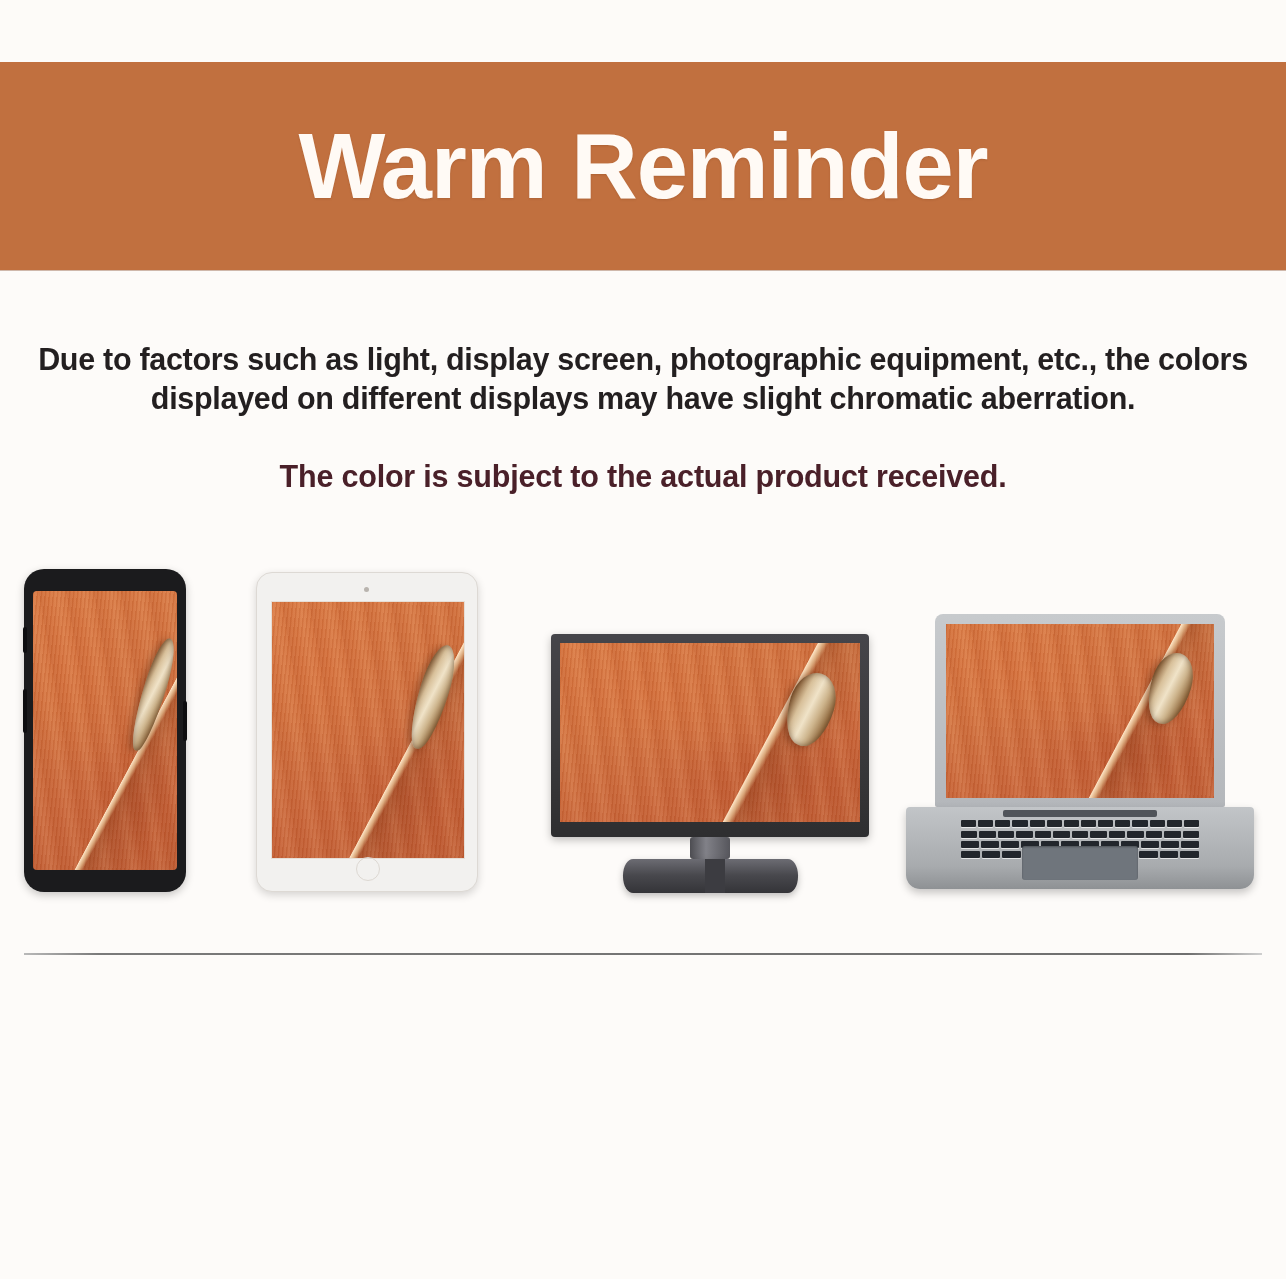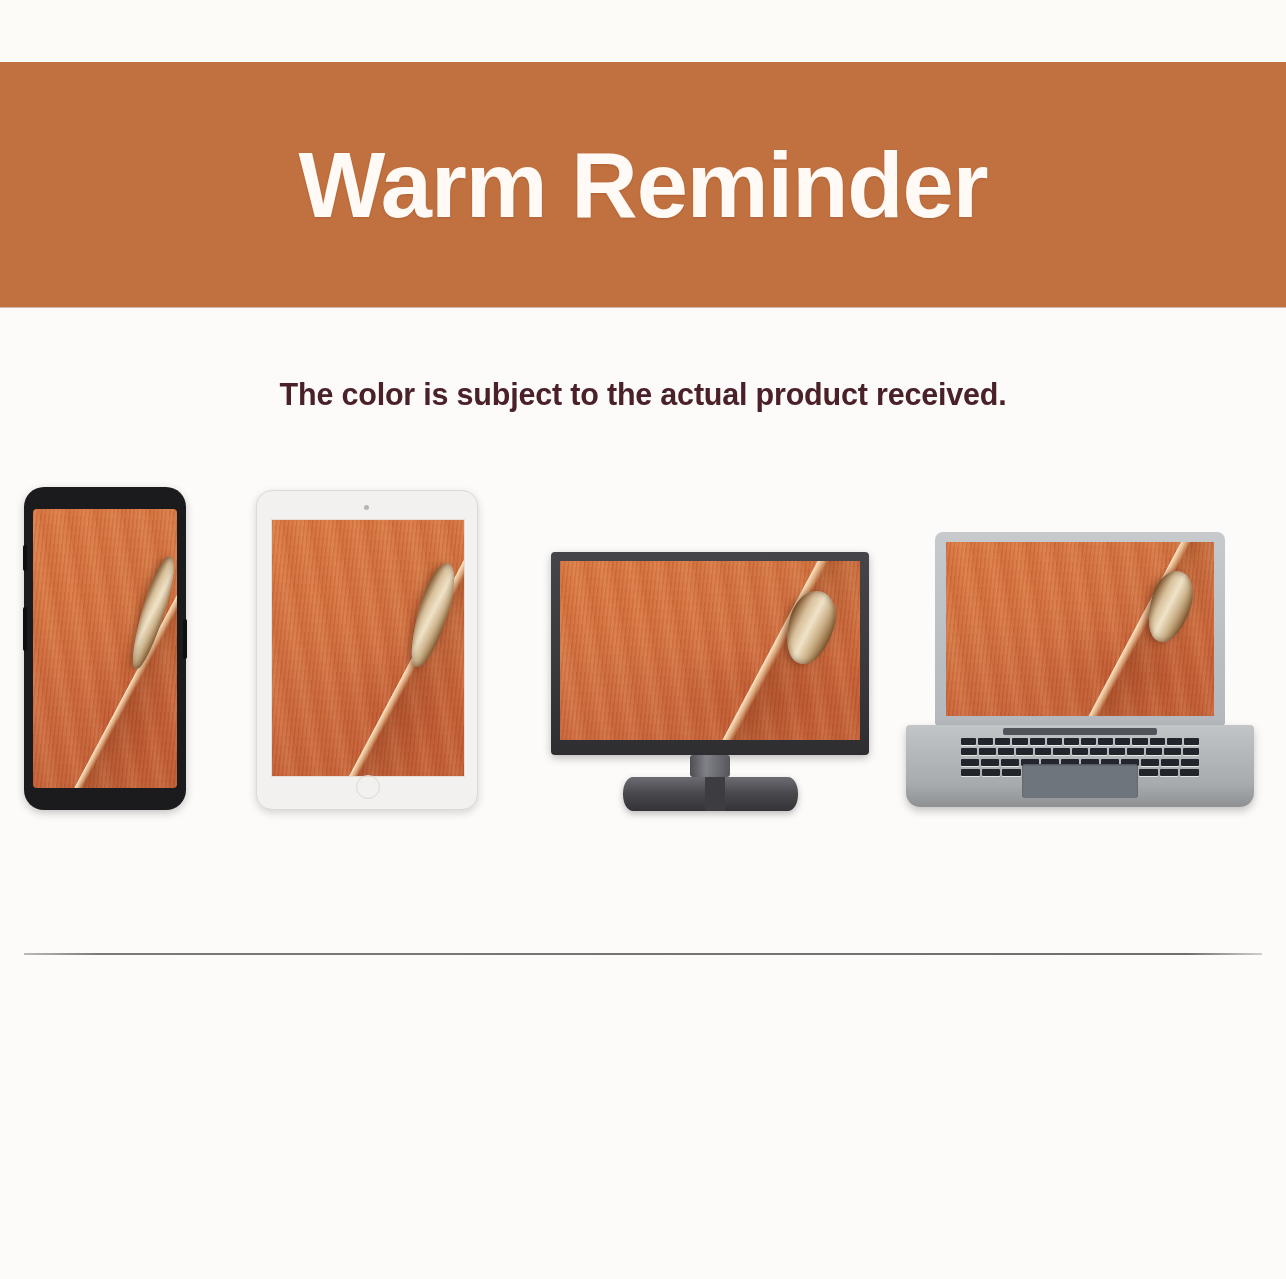--- a/index.html
+++ b/index.html
@@ -25,7 +25,7 @@
 
   
   .banner {
-    height: 245px;
+    height: 208px;
     width: 100%;
     background: #c1703f;
     display: flex;

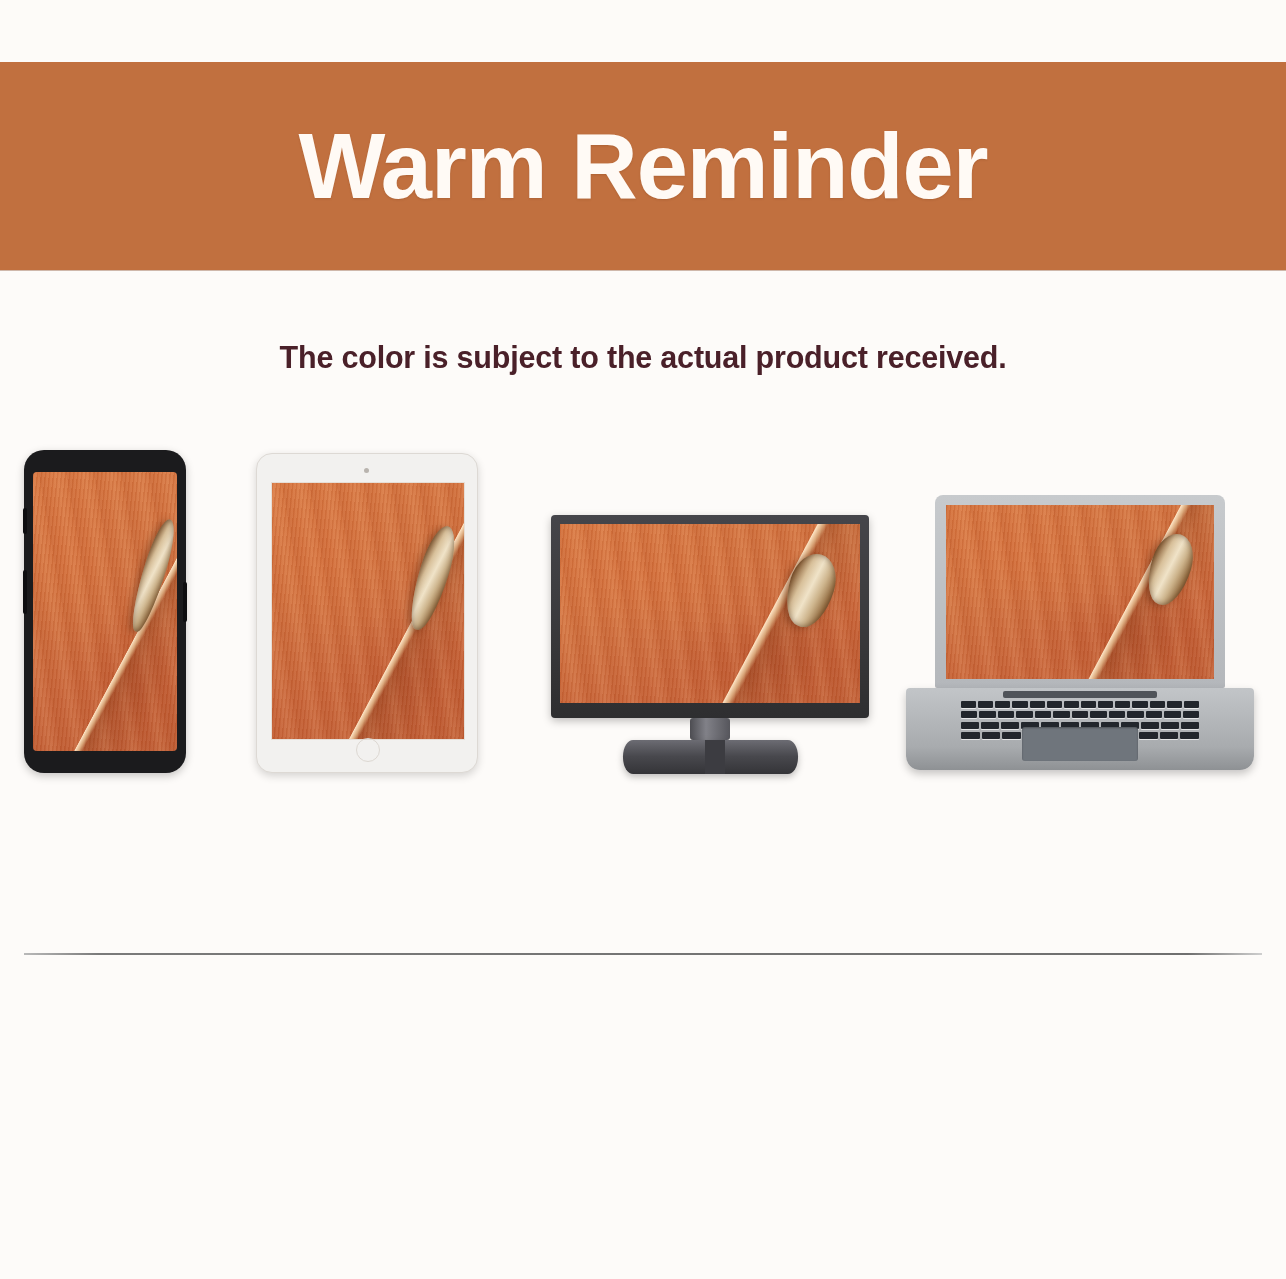--- a/index.html
+++ b/index.html
@@ -372,6 +372,7 @@
 </div>
 
 <div class="copy-block">
+  <p class="copy-main">Due to factors such as light, display screen, photographic equipment, etc., the colors displayed on different displays may have slight chromatic aberration.</p>
   <p class="copy-accent">The color is subject to the actual product received.</p>
 </div>
 

